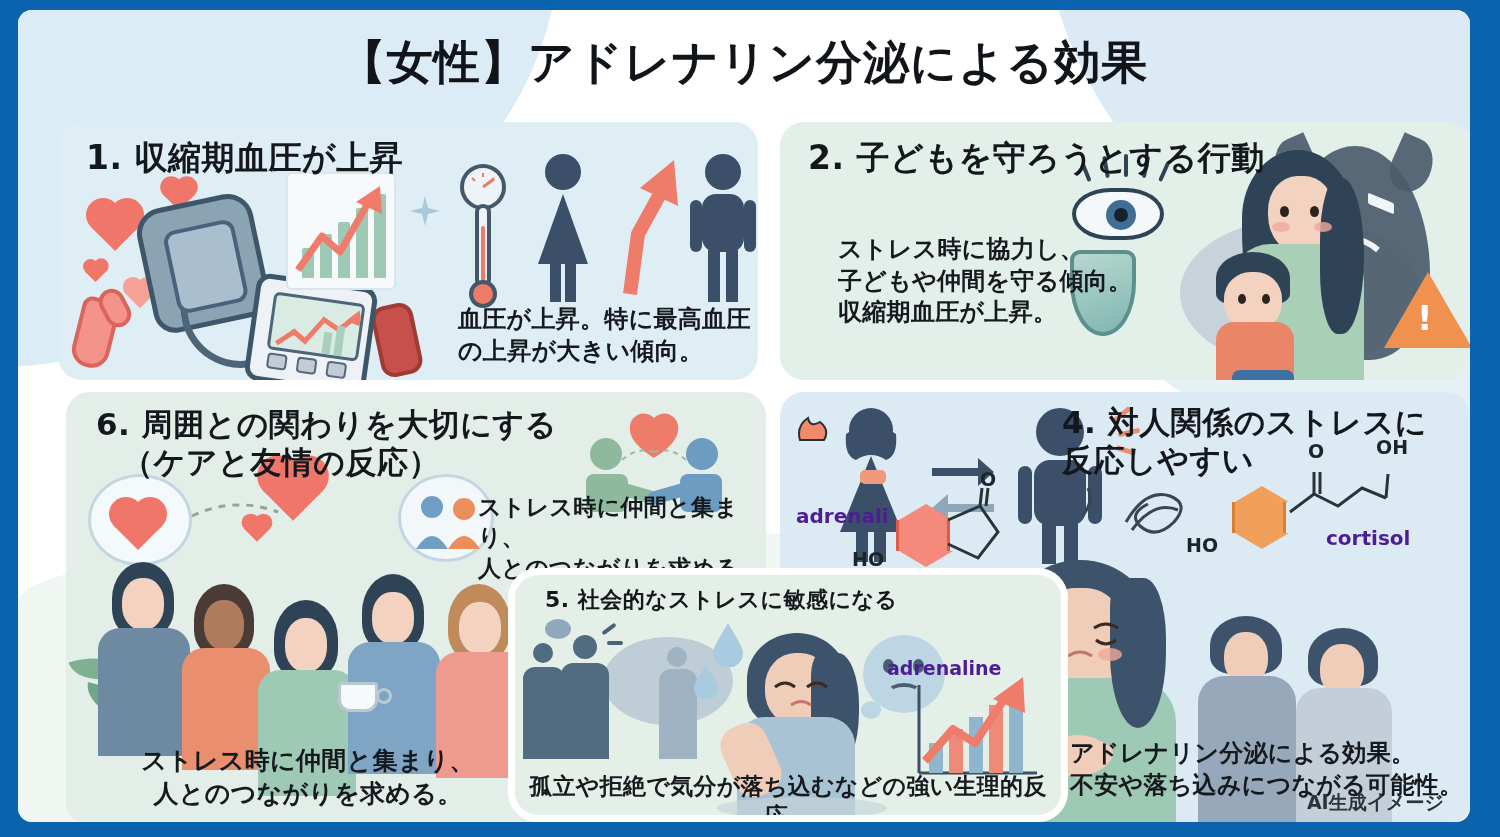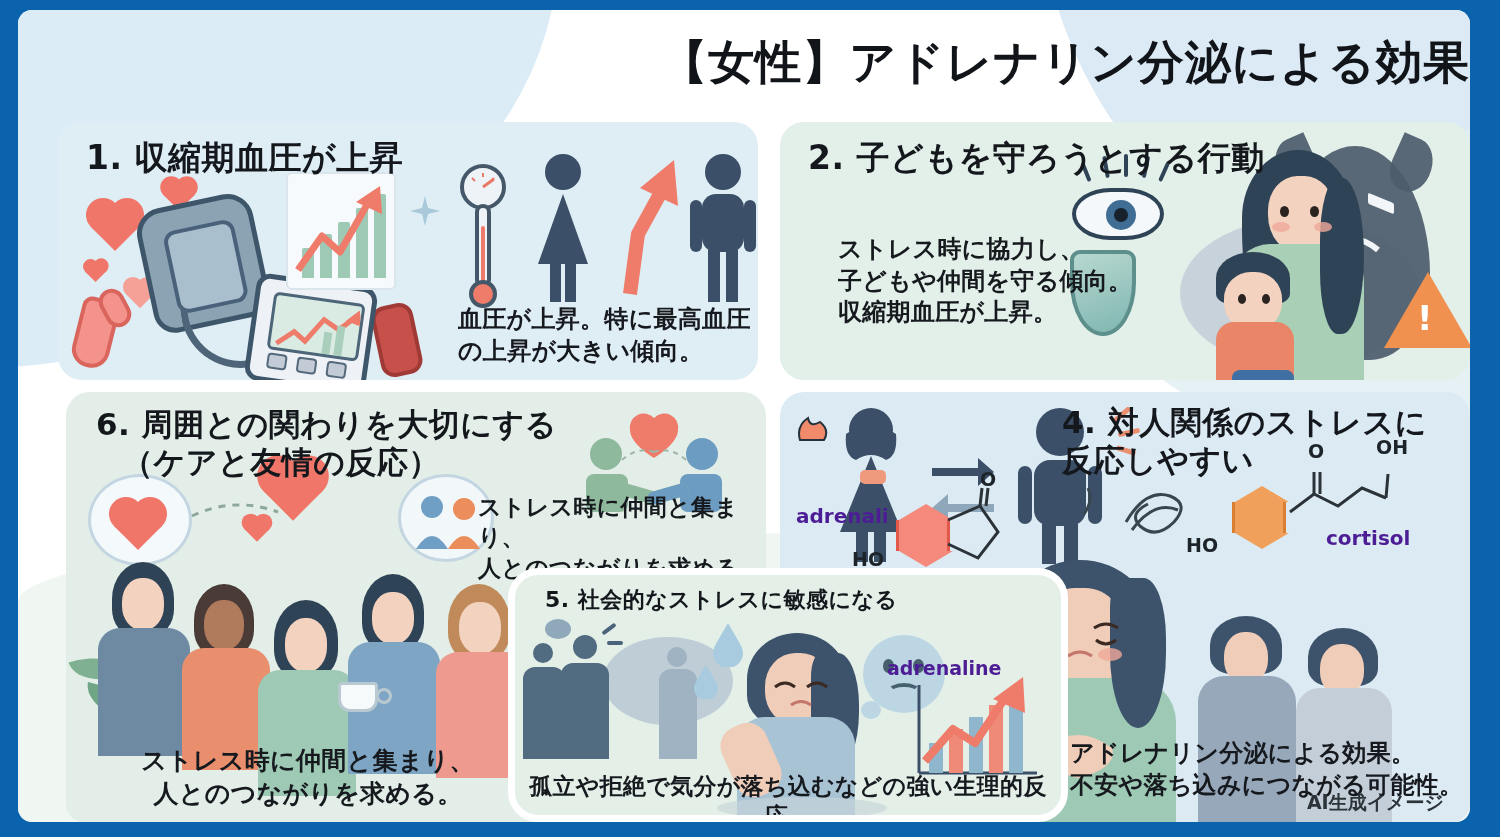--- a/index.html
+++ b/index.html
@@ -69,7 +69,7 @@
     position: absolute;
     left: 0; top: 22px;
     width: 1452px;
-    text-align: right;
+    text-align: center;
     font-size: 46px;
     font-weight: 900;
     letter-spacing: 1px;

